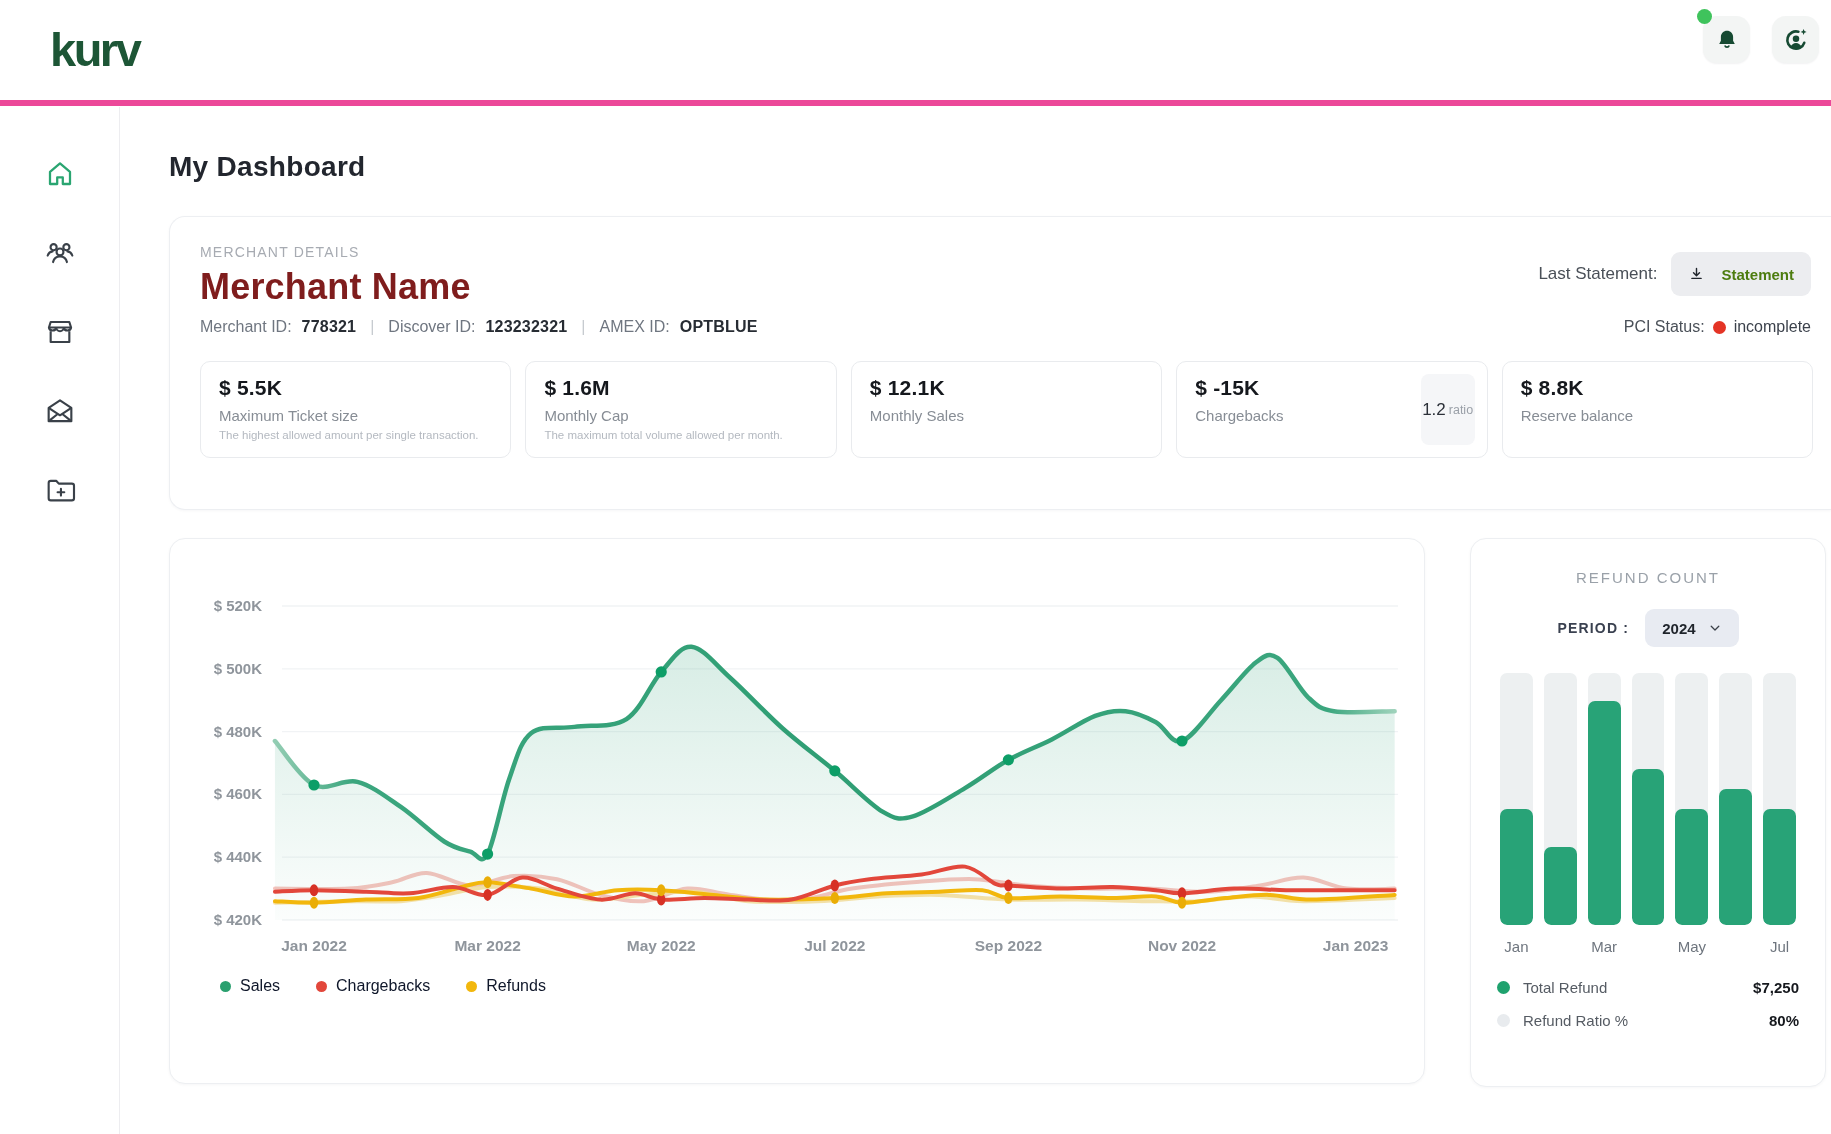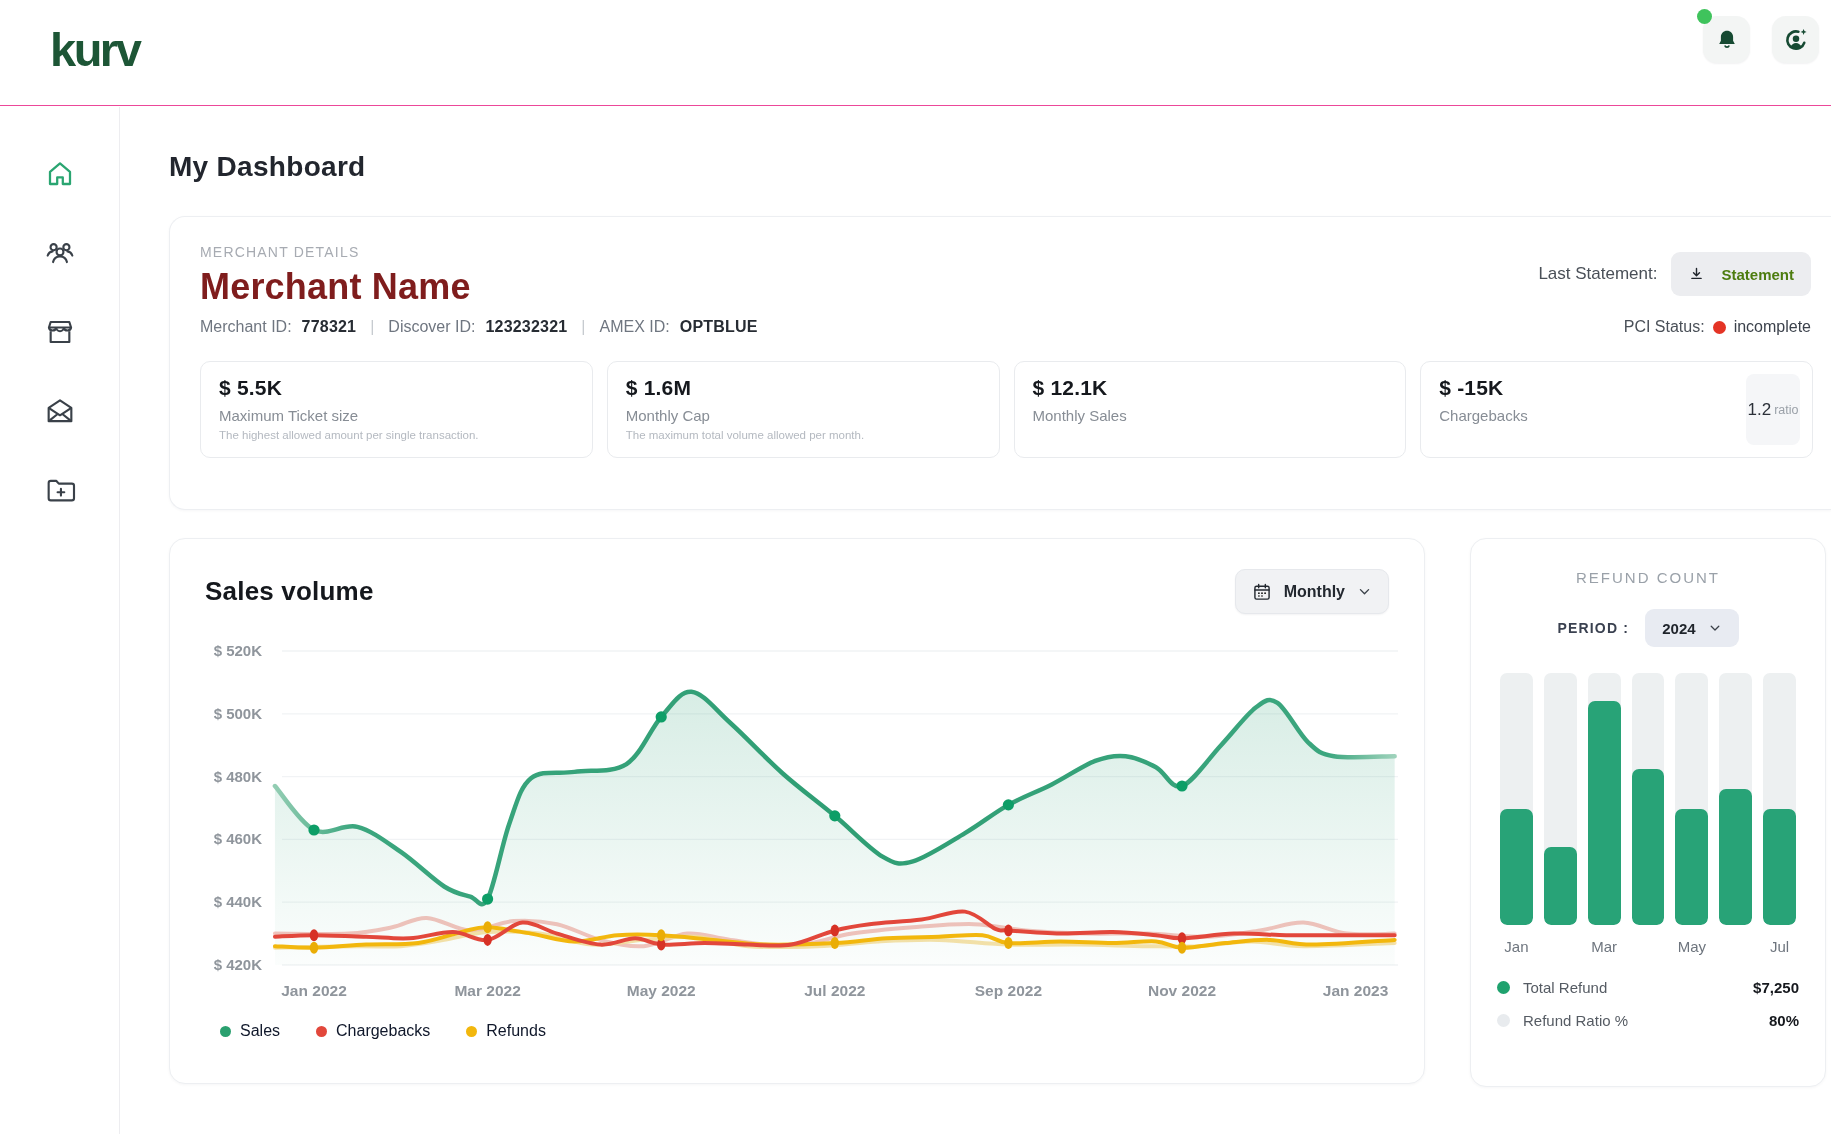--- a/index.html
+++ b/index.html
@@ -8,7 +8,7 @@
 
   
   .topbar { position:absolute; top:0; left:0; width:1831px; height:106px;
-    border-bottom:1px solid #ec4899; background:#fff; }
+    border-bottom:6px solid #ec4899; background:#fff; }
   .logo { position:absolute; left:50px; top:22px; font-size:47px; font-weight:700;
     letter-spacing:-2.5px; color:#1d5636; }
   .header-actions { position:absolute; right:12px; top:16px; display:flex; gap:22px; }

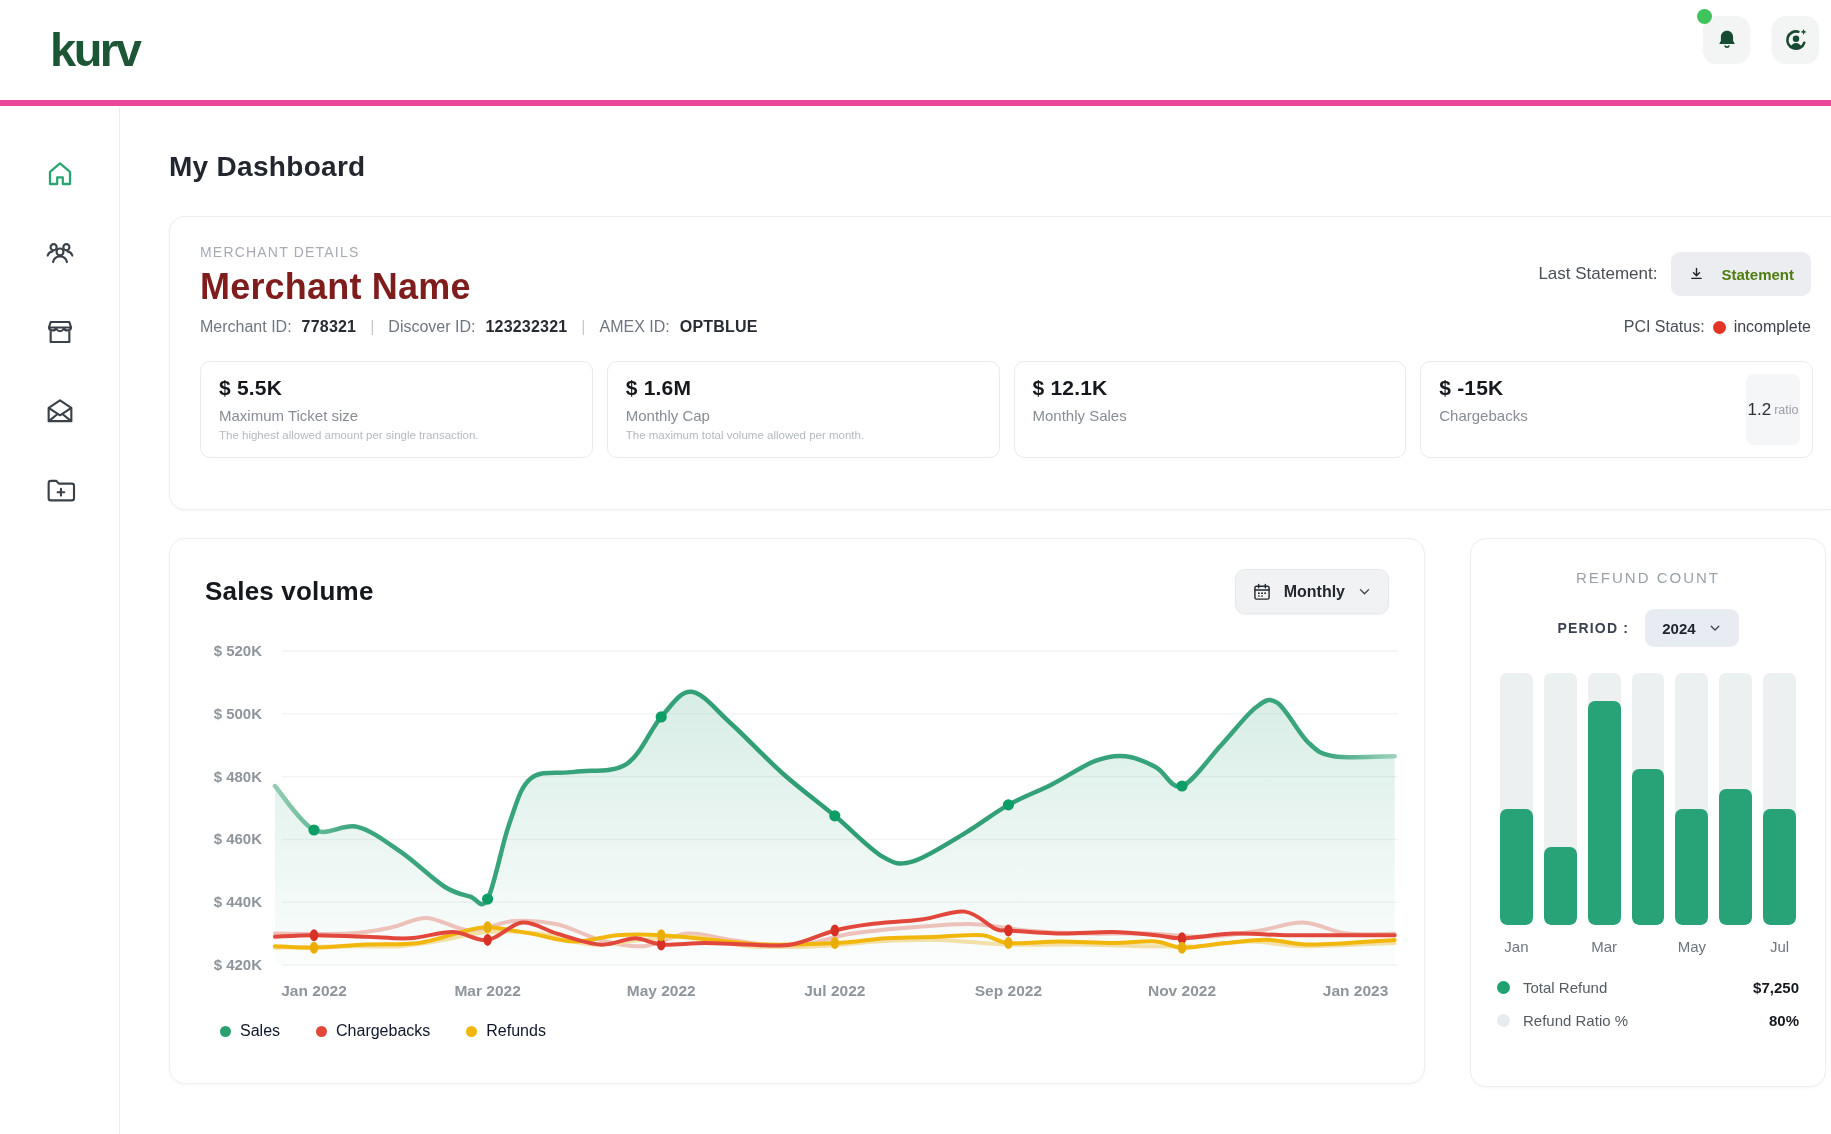--- a/index.html
+++ b/index.html
@@ -222,6 +222,10 @@
           <span class="ratio-value">1.2</span>
           <span class="ratio-label">ratio</span>
         </div>
+      </div>
+      <div class="stat-card">
+        <div class="stat-value">$ 8.8K</div>
+        <div class="stat-label">Reserve balance</div>
       </div>
     </div>
   </section>

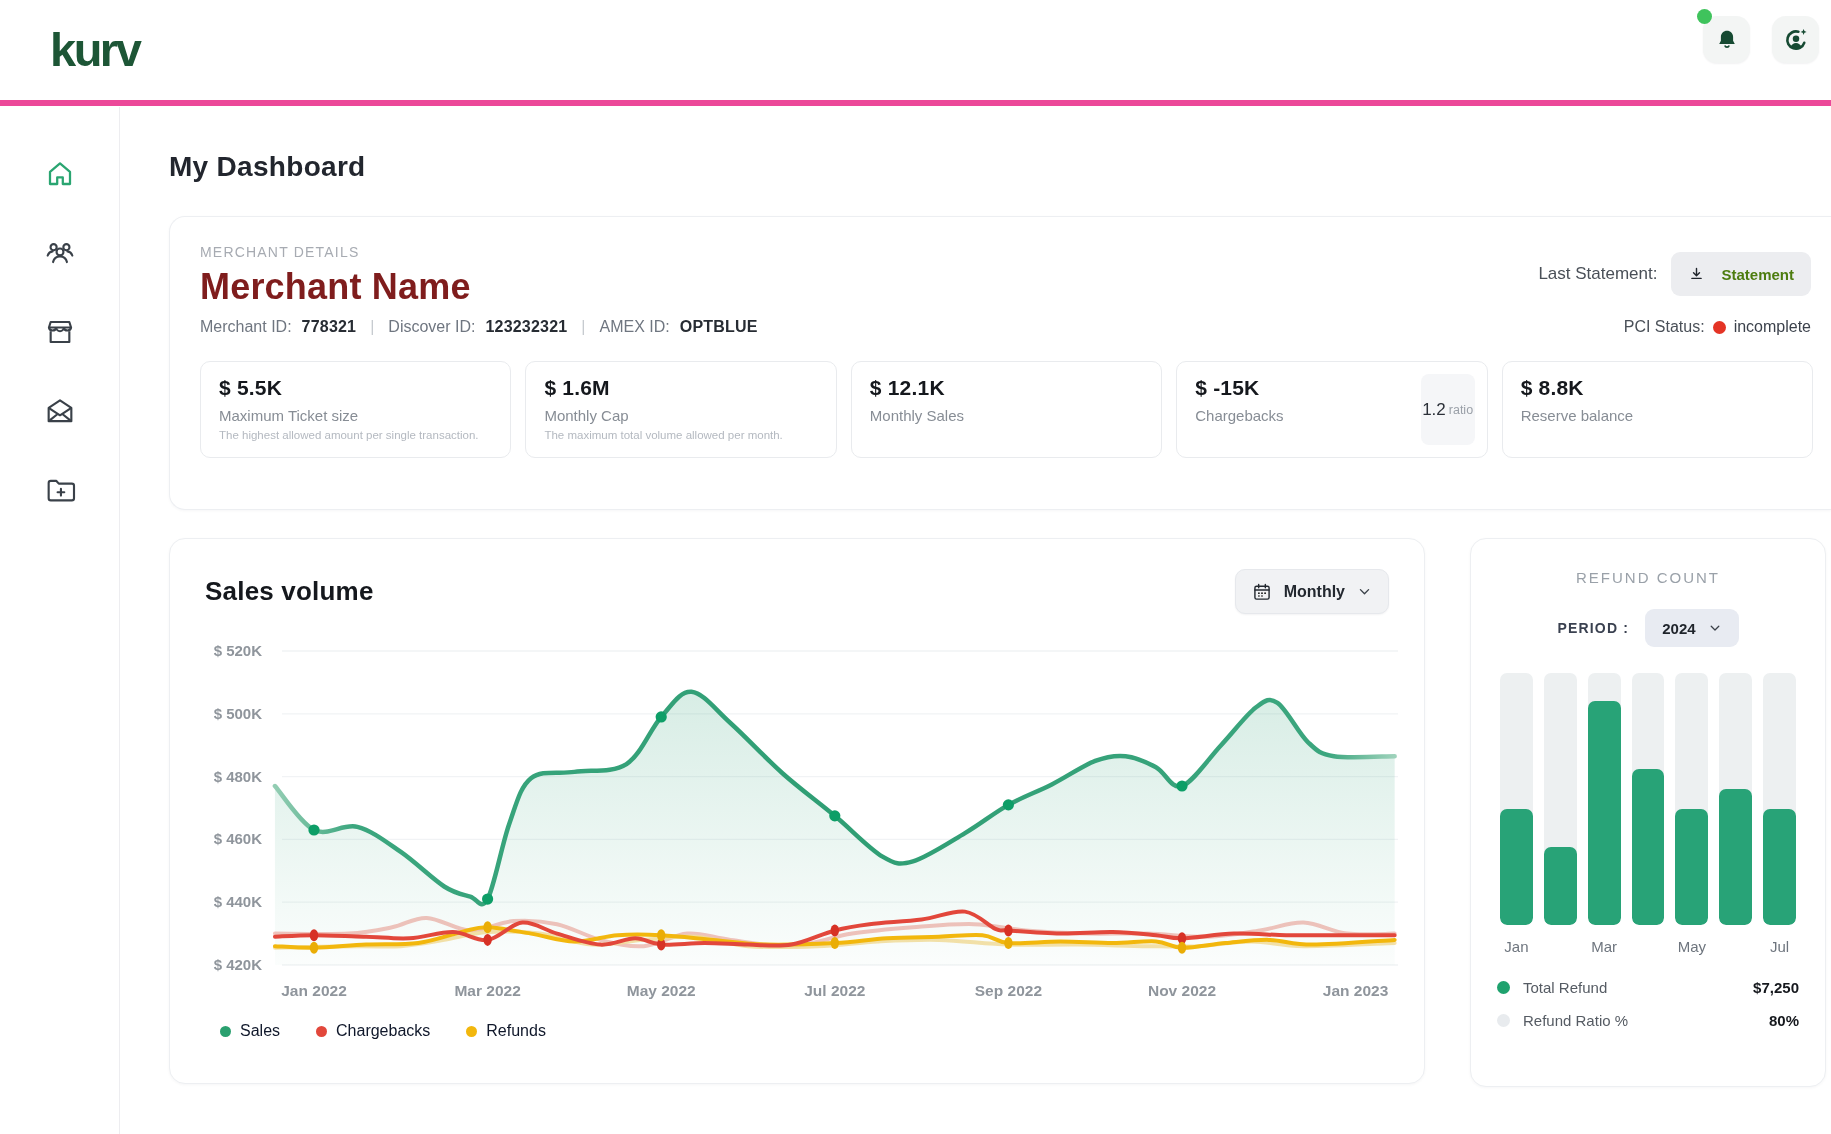--- a/index.html
+++ b/index.html
@@ -231,24 +231,6 @@
   </section>
 
   <section class="card sales-card">
-    <div class="sales-head">
-      <div class="sales-title">Sales volume</div>
-      <button class="period-btn">
-        <svg class="ico" width="20" height="20" viewBox="0 0 24 24">
-          <rect x="3.5" y="5" width="17" height="15.5" rx="2" fill="none" stroke="#23282f" stroke-width="1.7"></rect>
-          <path d="M3.5 9.6h17M8 3v4M16 3v4" stroke="#23282f" stroke-width="1.7" stroke-linecap="round"></path>
-          <circle cx="8.3" cy="13.4" r="1"></circle>
-            <circle cx="12" cy="13.4" r="1"></circle>
-            <circle cx="15.7" cy="13.4" r="1"></circle>
-          <circle cx="8.3" cy="16.8" r="1"></circle>
-            <circle cx="12" cy="16.8" r="1"></circle>
-        </svg>
-        <span>Monthly</span>
-        <svg class="ico" width="15" height="15" viewBox="0 0 24 24">
-          <path d="M5.5 9l6.5 6.5L18.5 9" fill="none" stroke="#3a4048" stroke-width="2.2" stroke-linecap="round" stroke-linejoin="round"></path>
-        </svg>
-      </button>
-    </div>
     <div class="chart-wrap">
       <svg id="salesChart" width="1200" height="392" viewBox="0 0 1200 392">
         <defs>

